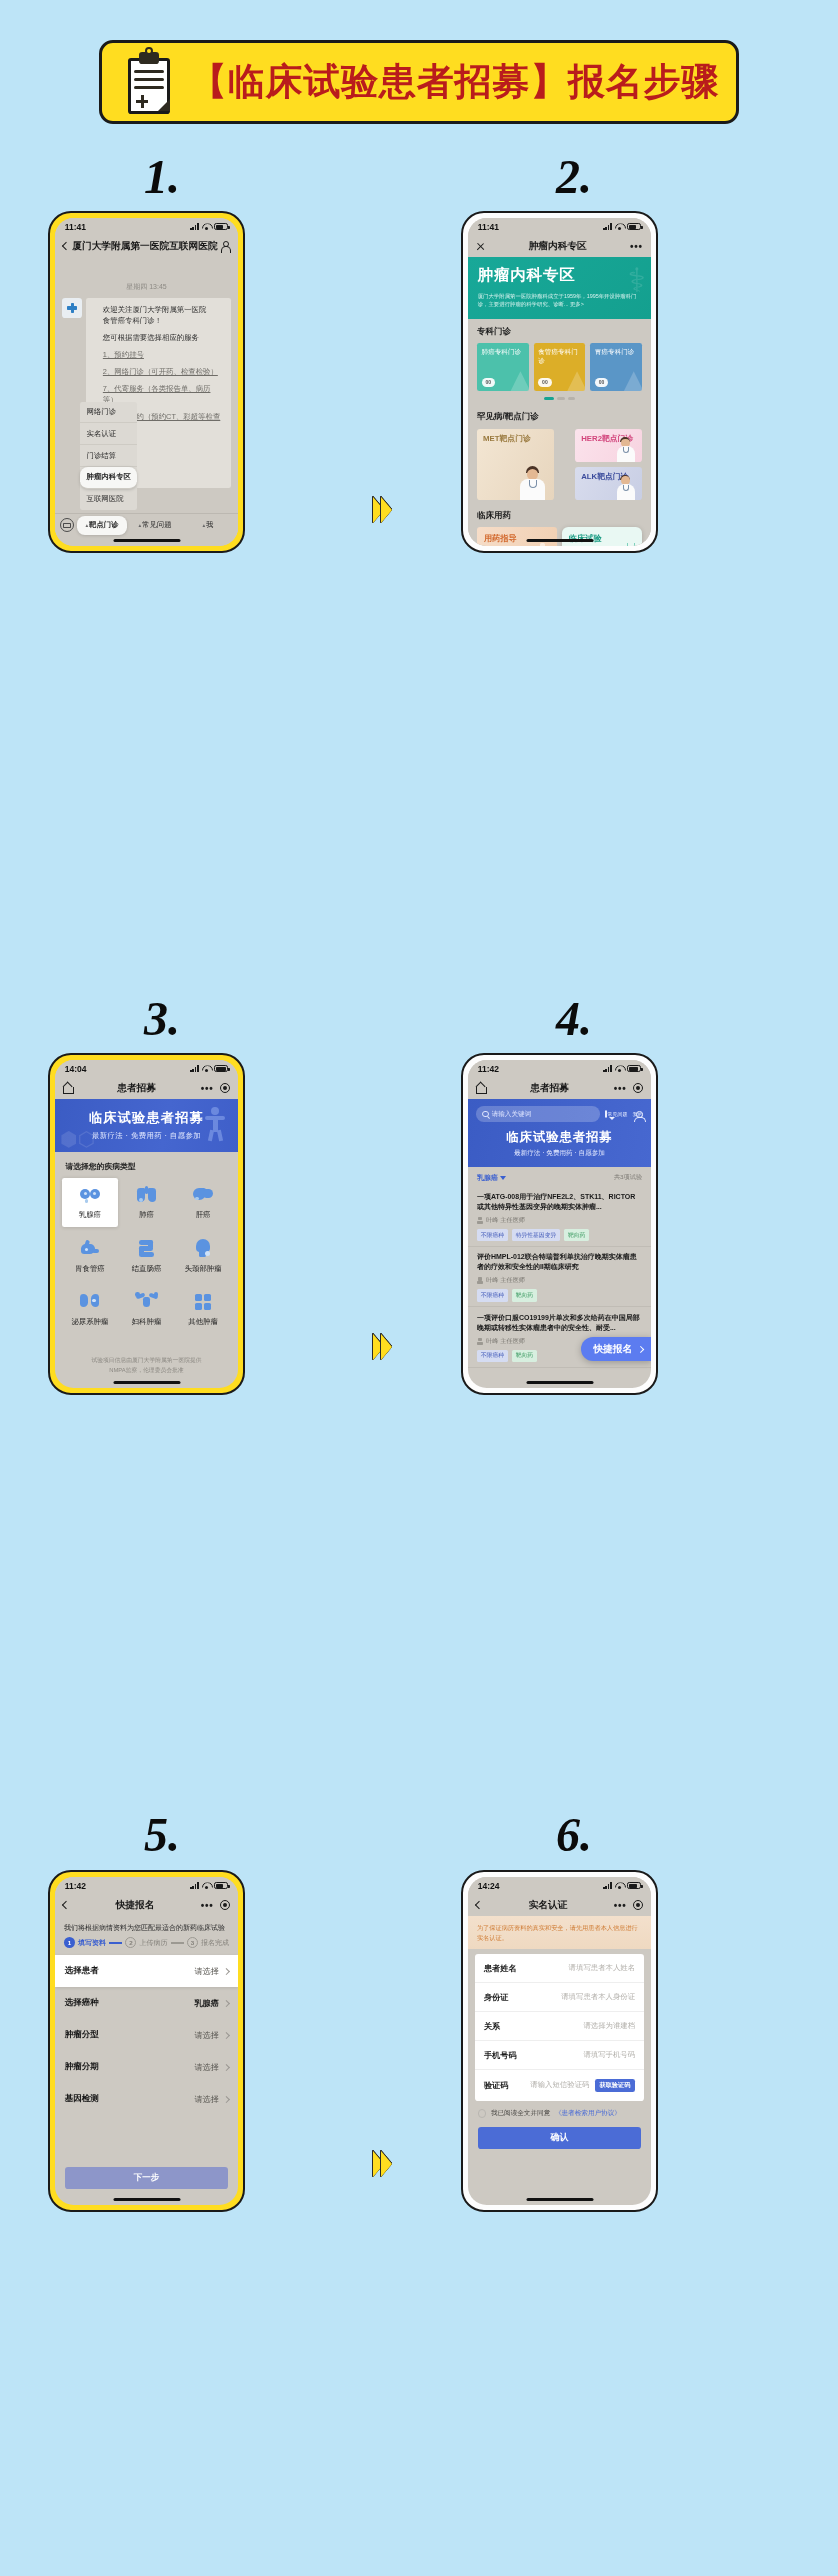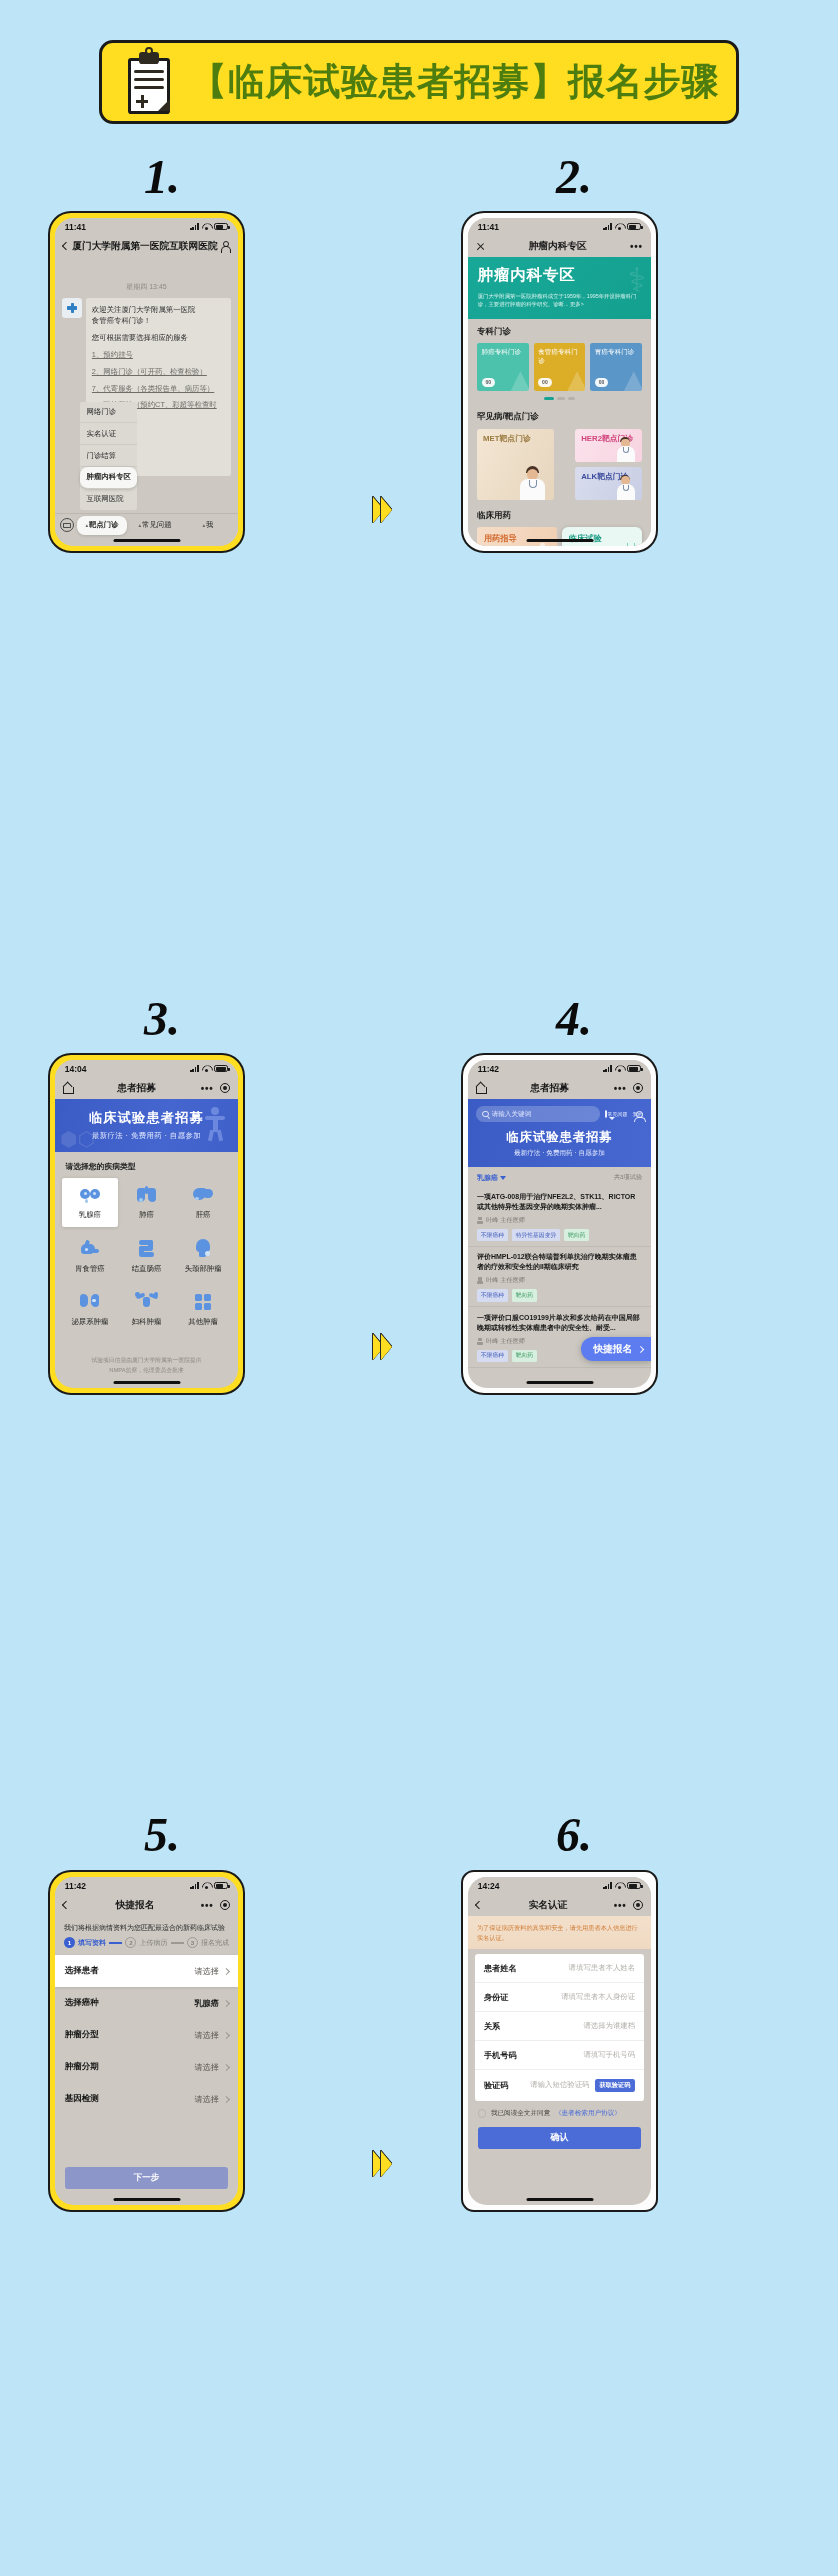--- a/index.html
+++ b/index.html
@@ -54,7 +54,7 @@
   .clipboard .plus::before { left: 4.7px; top: 0; width: 3.1px; height: 12.4px; }
   .clipboard .plus::after { left: 0; top: 4.7px; width: 12.4px; height: 3.1px; }
   .title-text {
-    font-size: 37px; font-weight: bold; color: #4d7c0f;
+    font-size: 37px; font-weight: bold; color: #b91c1c;
     letter-spacing: 0.8px; white-space: nowrap;
   }
 

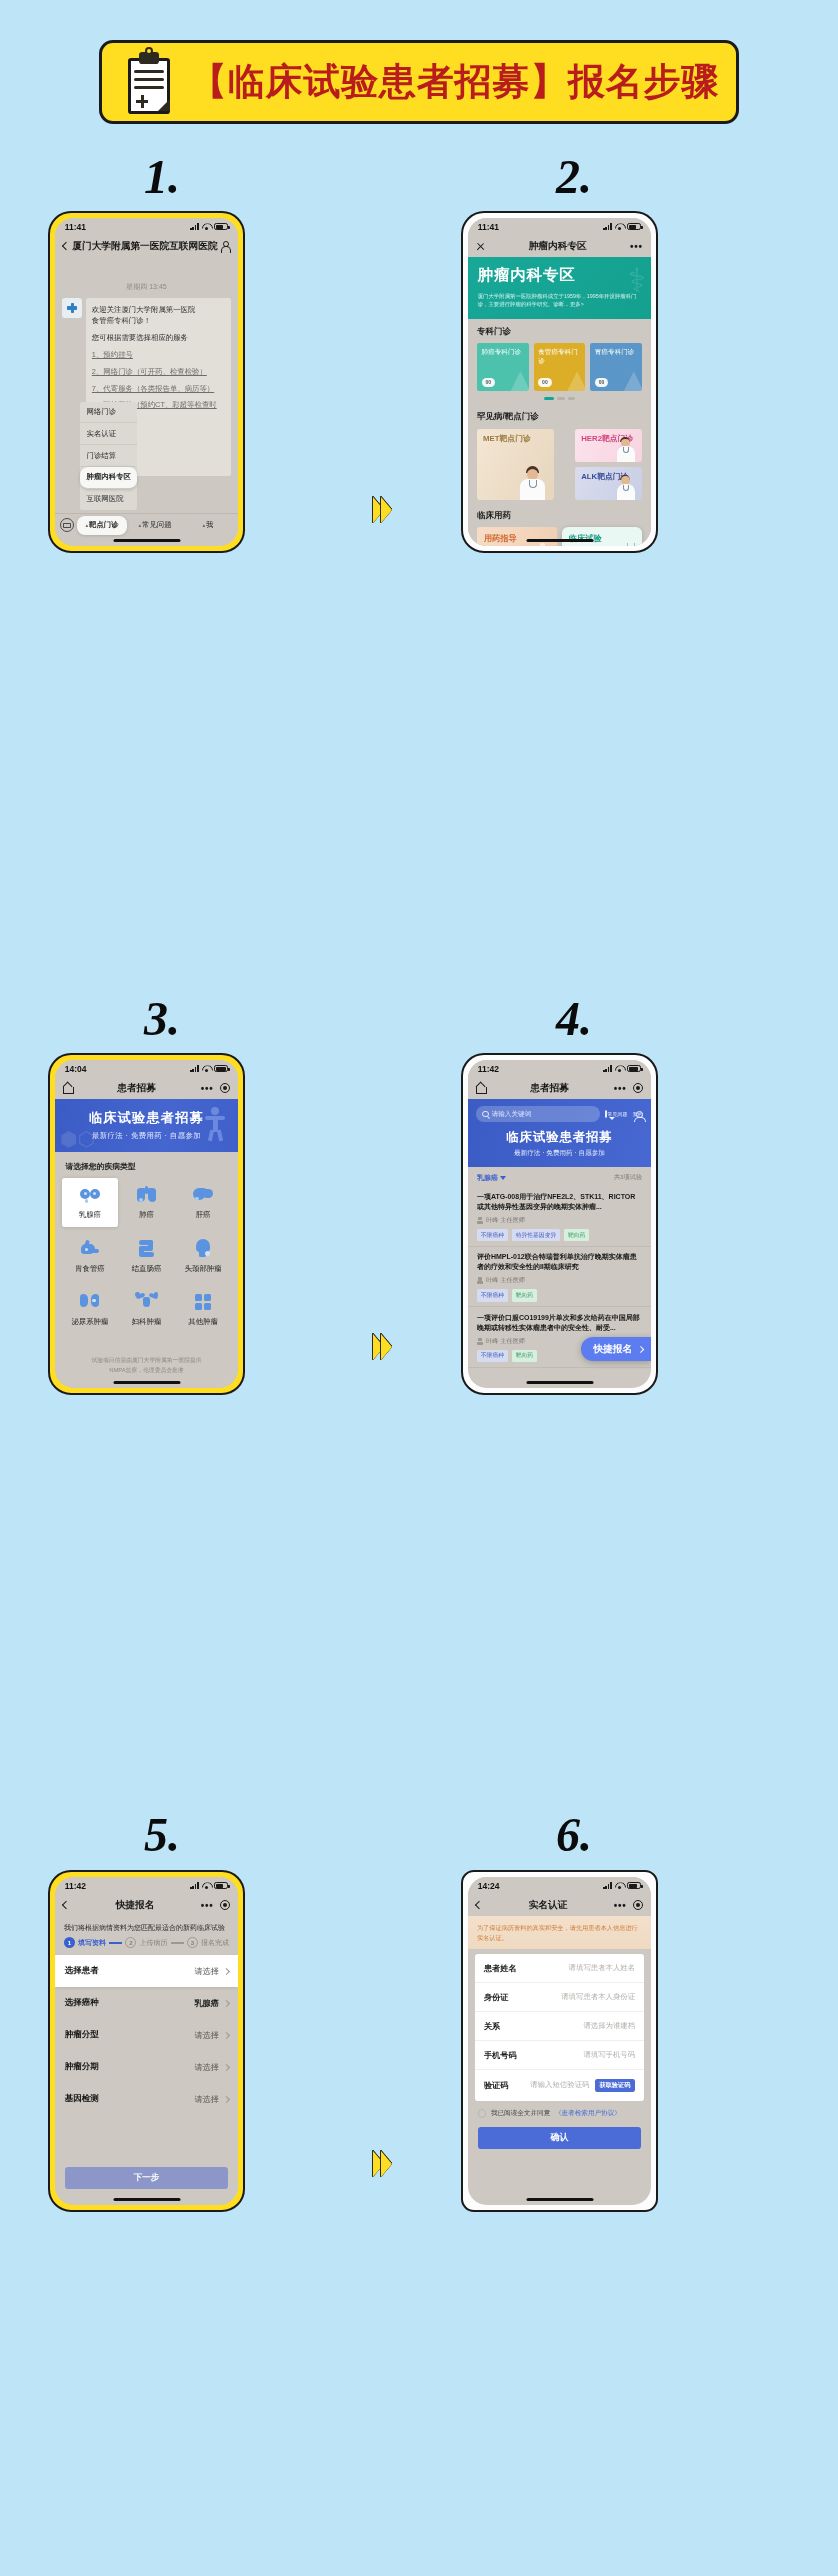--- a/index.html
+++ b/index.html
@@ -181,7 +181,7 @@
     background: #e2dfd9; border-radius: 2.3px; padding: 5.4px 6.2px;
     font-size: 7.4px; line-height: 1.55; color: #2a2a2a; max-width: 146px;
   }
-  .chat-bubble p { margin-bottom: 5.4px; }
+  .chat-bubble p { margin-bottom: 5.4px; margin-left: 11px; }
   .chat-bubble p:last-child { margin-bottom: 0; }
   .chat-bubble .dim { color: #6f6d68; text-decoration: underline; }
 

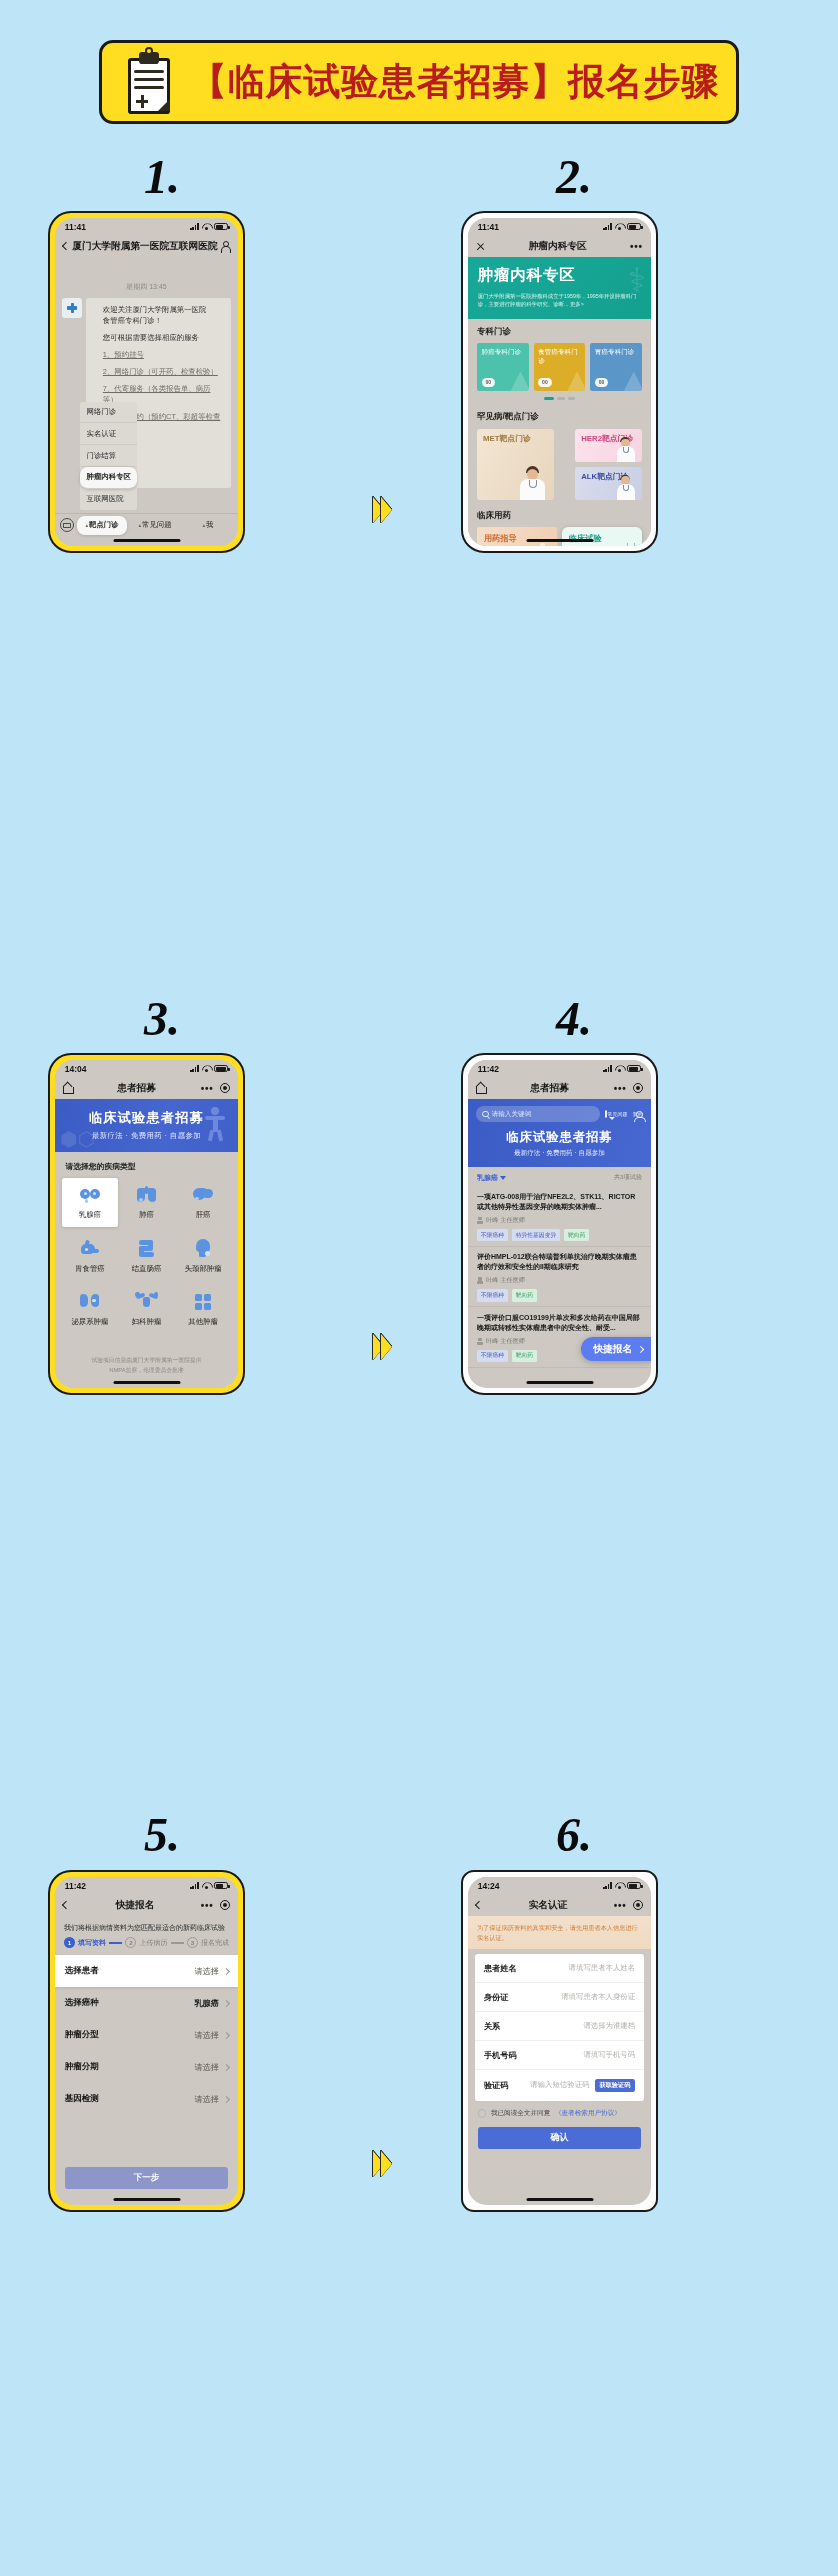--- a/index.html
+++ b/index.html
@@ -1052,7 +1052,7 @@
     </div>
   </div>
 
-  <div class="phone white" style="left:461px; top:1870px;border-radius:13px;">
+  <div class="phone white" style="left:461px; top:1870px;">
     <div class="screen">
       <div class="statusbar">
         <span>14:24</span>

